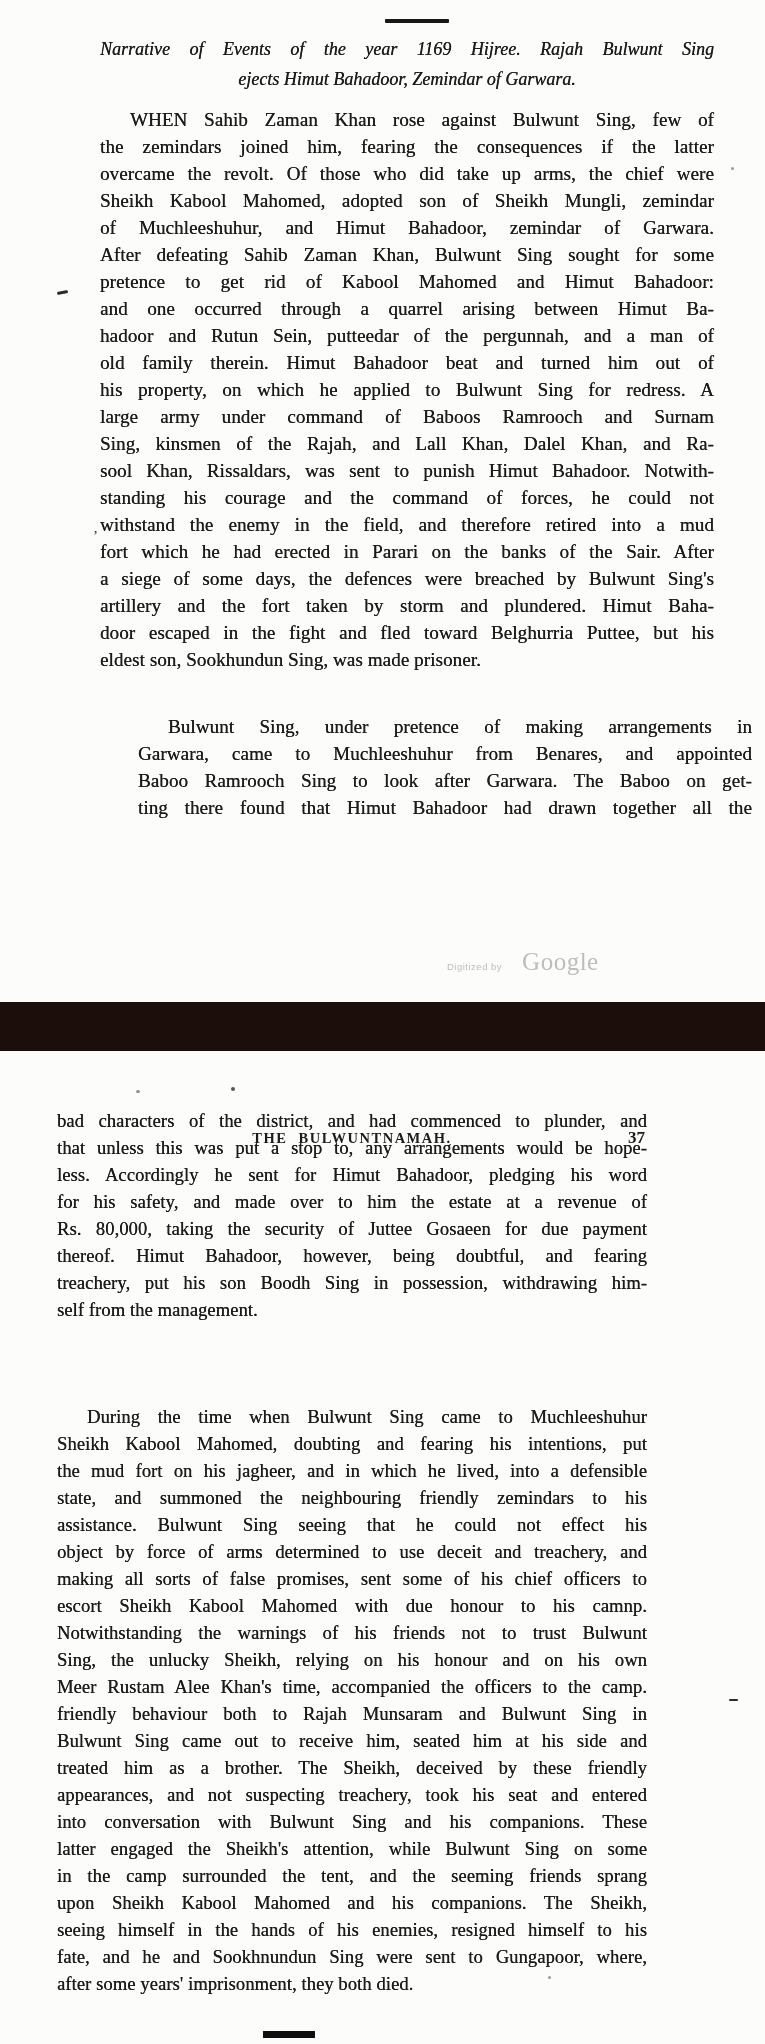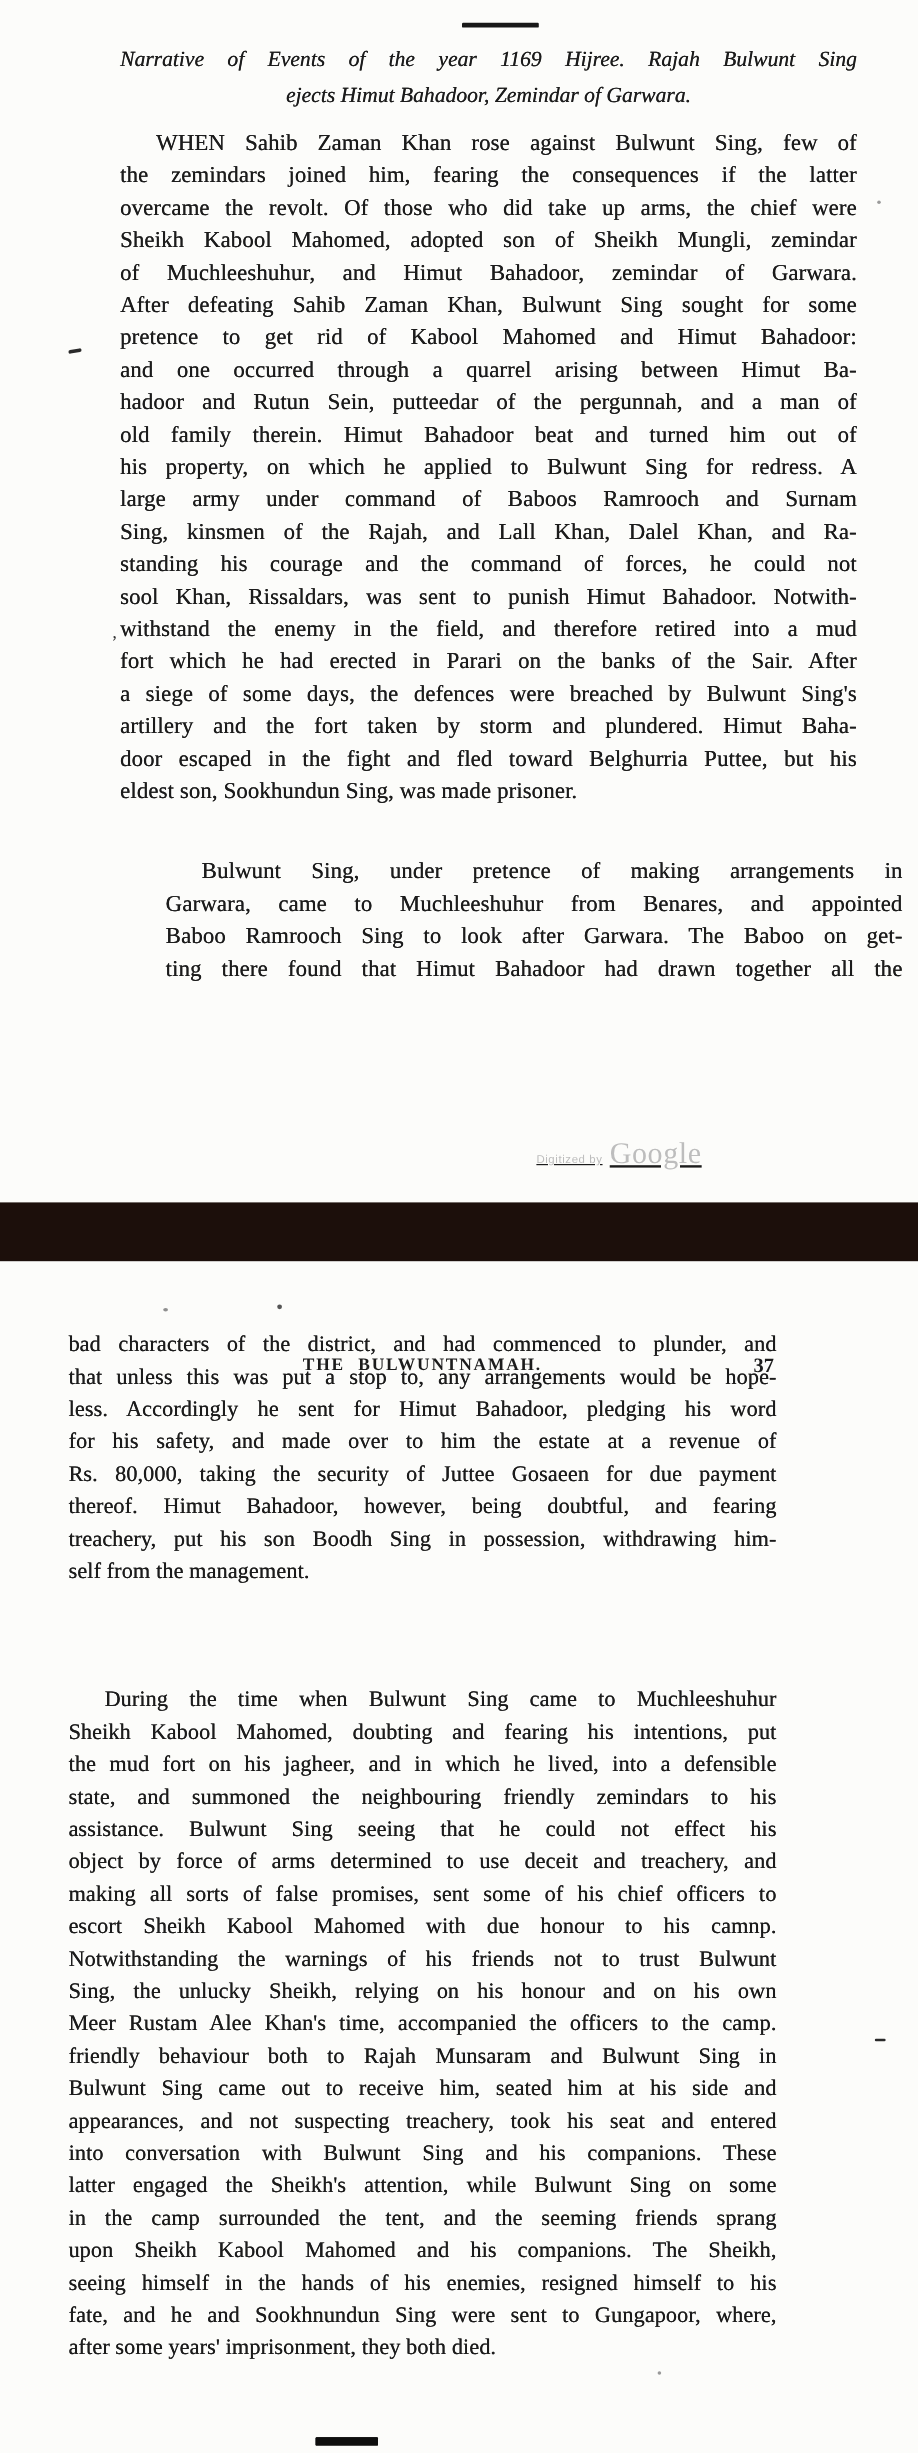--- a/index.html
+++ b/index.html
@@ -89,8 +89,8 @@
     <div class="tline">his property, on which he applied to Bulwunt Sing for redress. A</div>
     <div class="tline">large army under command of Baboos Ramrooch and Surnam</div>
     <div class="tline">Sing, kinsmen of the Rajah, and Lall Khan, Dalel Khan, and Ra-</div>
+    <div class="tline">sool Khan, Rissaldars, was sent to punish Himut Bahadoor. Notwith-</div>
     <div class="tline">standing his courage and the command of forces, he could not</div>
-    <div class="tline">sool Khan, Rissaldars, was sent to punish Himut Bahadoor. Notwith-</div>
     <div class="tline">withstand the enemy in the field, and therefore retired into a mud</div>
     <div class="tline">fort which he had erected in Parari on the banks of the Sair. After</div>
     <div class="tline">a siege of some days, the defences were breached by Bulwunt Sing's</div>

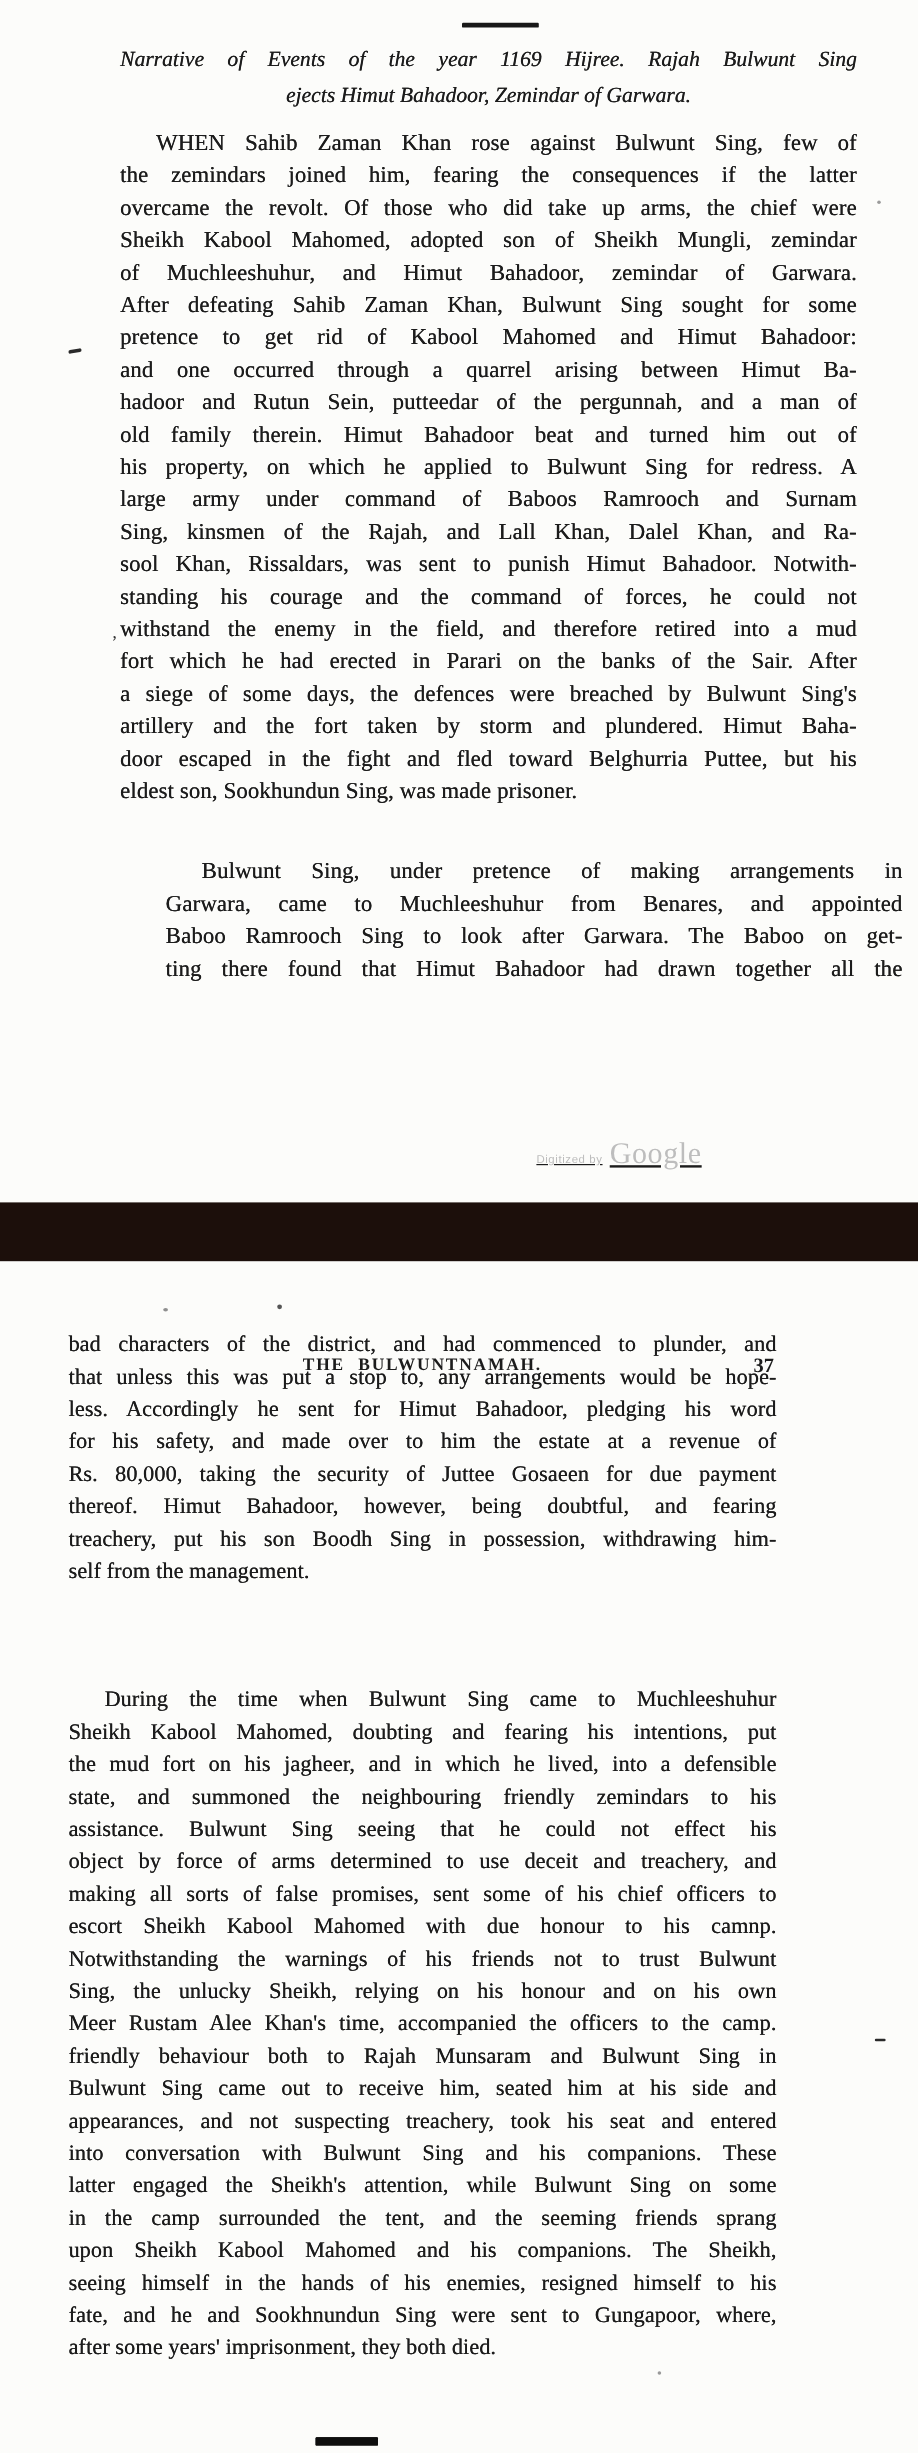--- a/index.html
+++ b/index.html
@@ -42,7 +42,7 @@
   .pg1.p1{top:106px;}
   .pg1.p2{top:713px;margin-left:38px;}
   
-  .gmark{left:447px;top:948px;width:180px;display:flex;align-items:baseline;gap:6px;text-decoration:underline;}
+  .gmark{left:447px;top:948px;width:180px;display:flex;align-items:baseline;gap:20px;}
   .gmark .gpref{font-family:"Liberation Sans", sans-serif;font-size:9.5px;color:var(--watermark);letter-spacing:0.5px;}
   .gmark .glogo{font-family:"Liberation Serif", serif;font-size:25px;color:var(--watermark);letter-spacing:0.5px;}
   

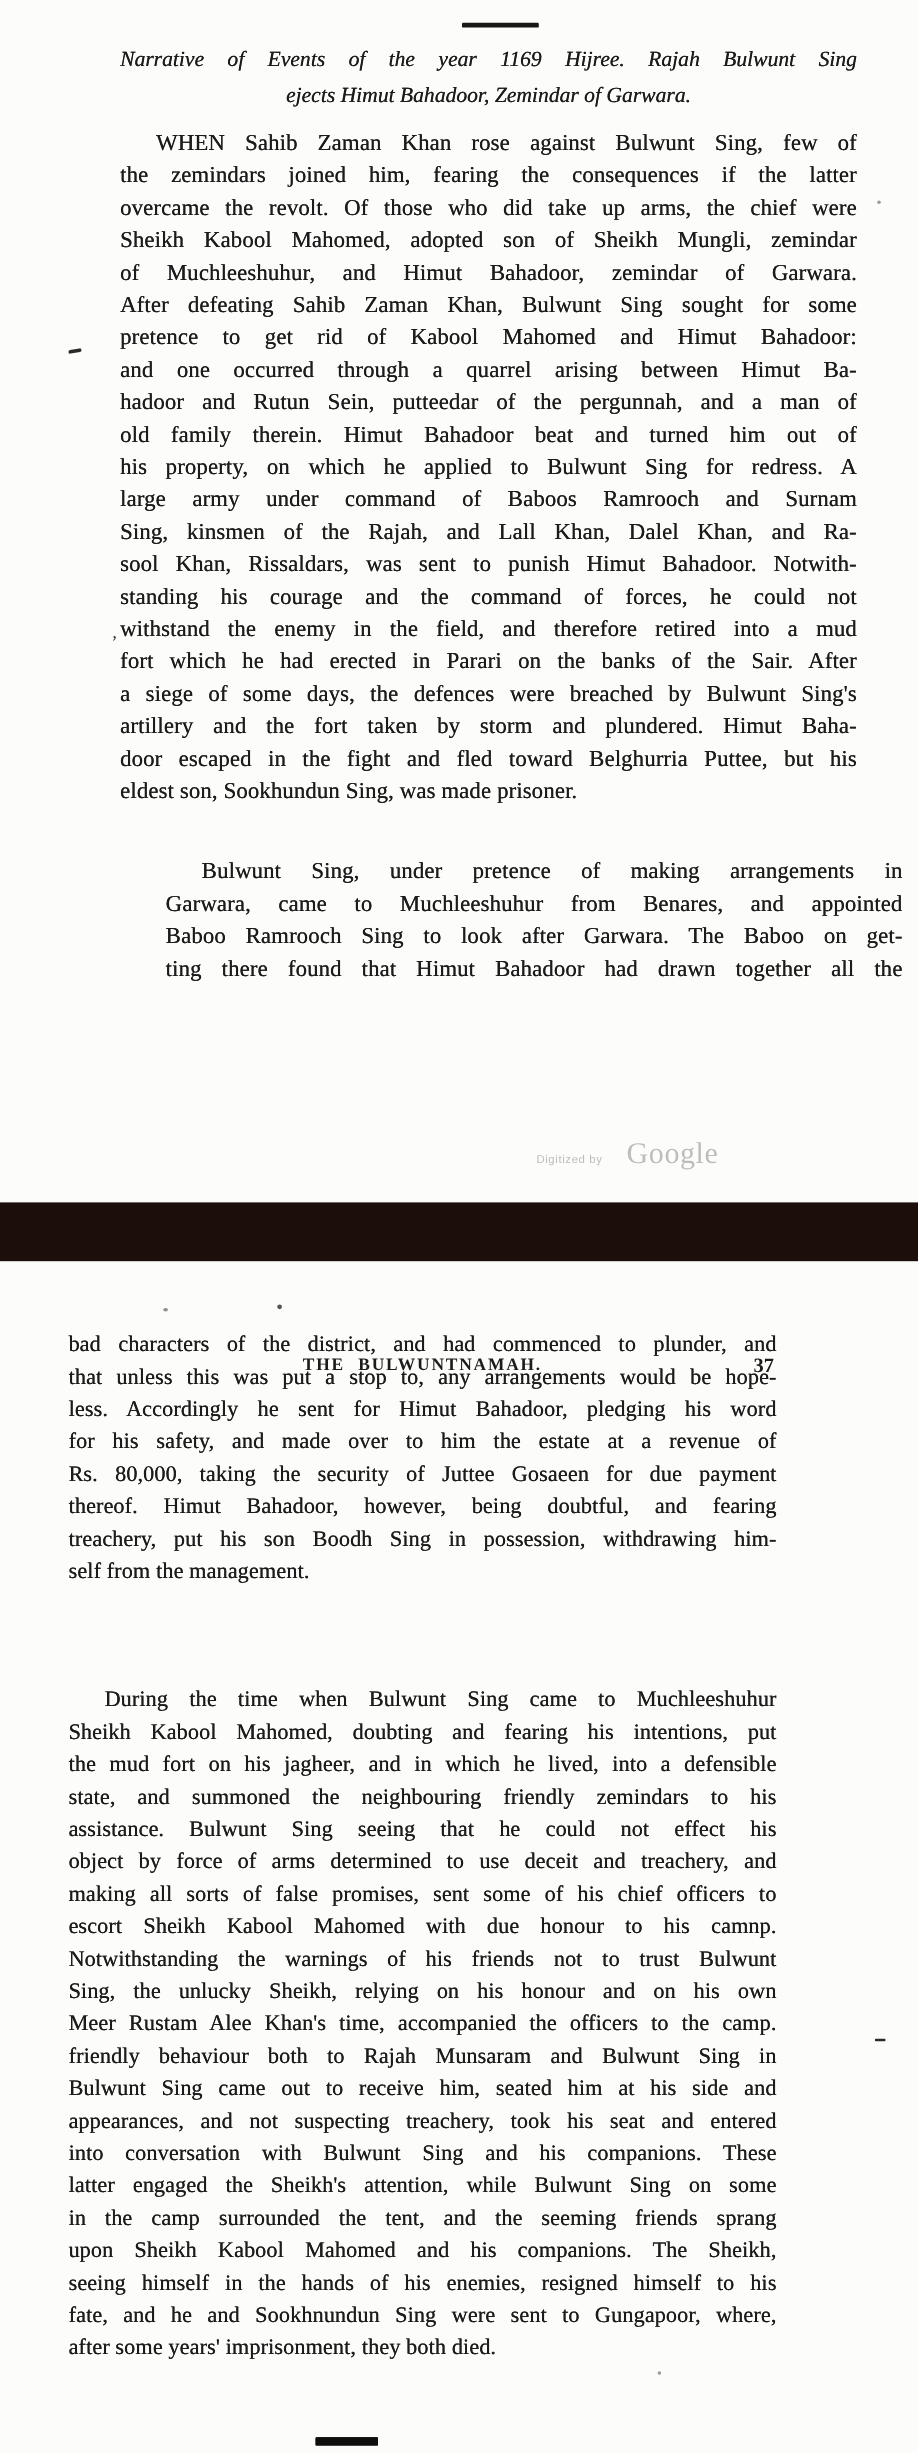--- a/index.html
+++ b/index.html
@@ -143,6 +143,7 @@
     <div class="tline">Meer Rustam Alee Khan's time, accompanied the officers to the camp.</div>
     <div class="tline">friendly behaviour both to Rajah Munsaram and Bulwunt Sing in</div>
     <div class="tline">Bulwunt Sing came out to receive him, seated him at his side and</div>
+    <div class="tline">treated him as a brother. The Sheikh, deceived by these friendly</div>
     <div class="tline">appearances, and not suspecting treachery, took his seat and entered</div>
     <div class="tline">into conversation with Bulwunt Sing and his companions. These</div>
     <div class="tline">latter engaged the Sheikh's attention, while Bulwunt Sing on some</div>

